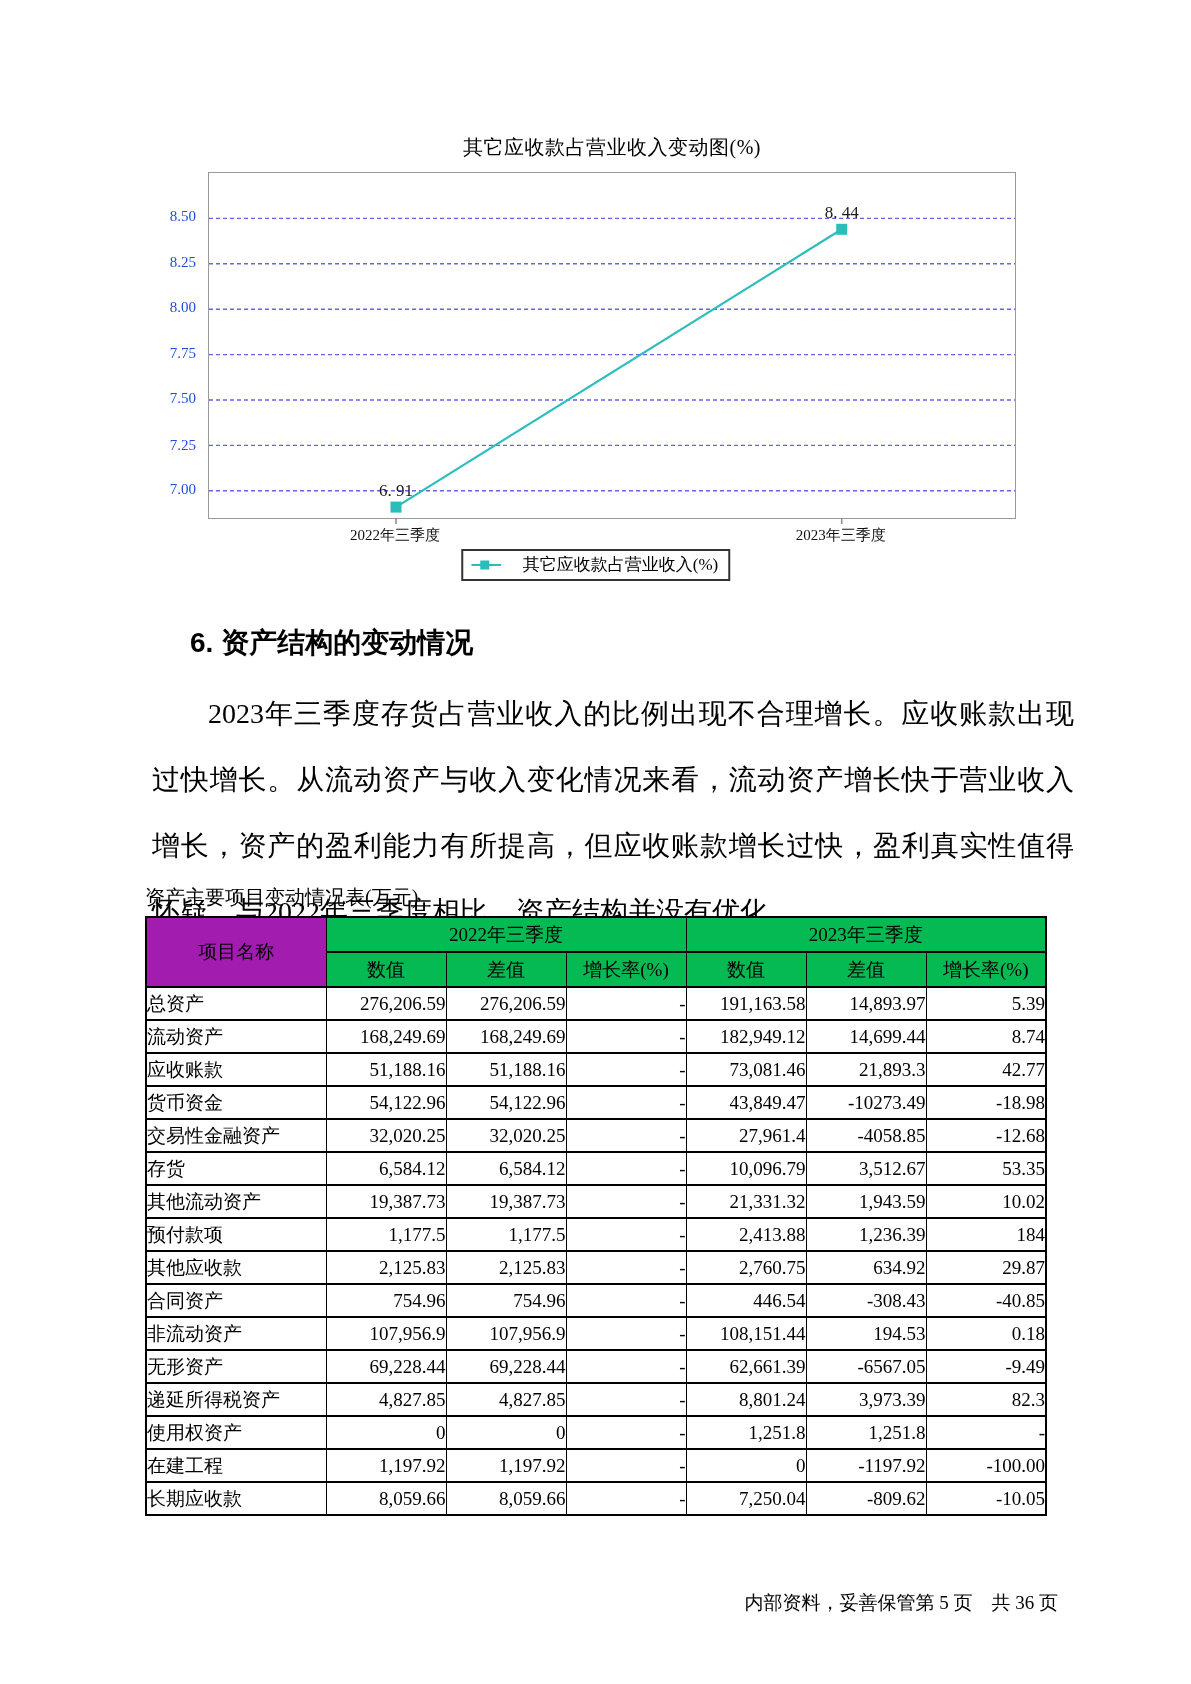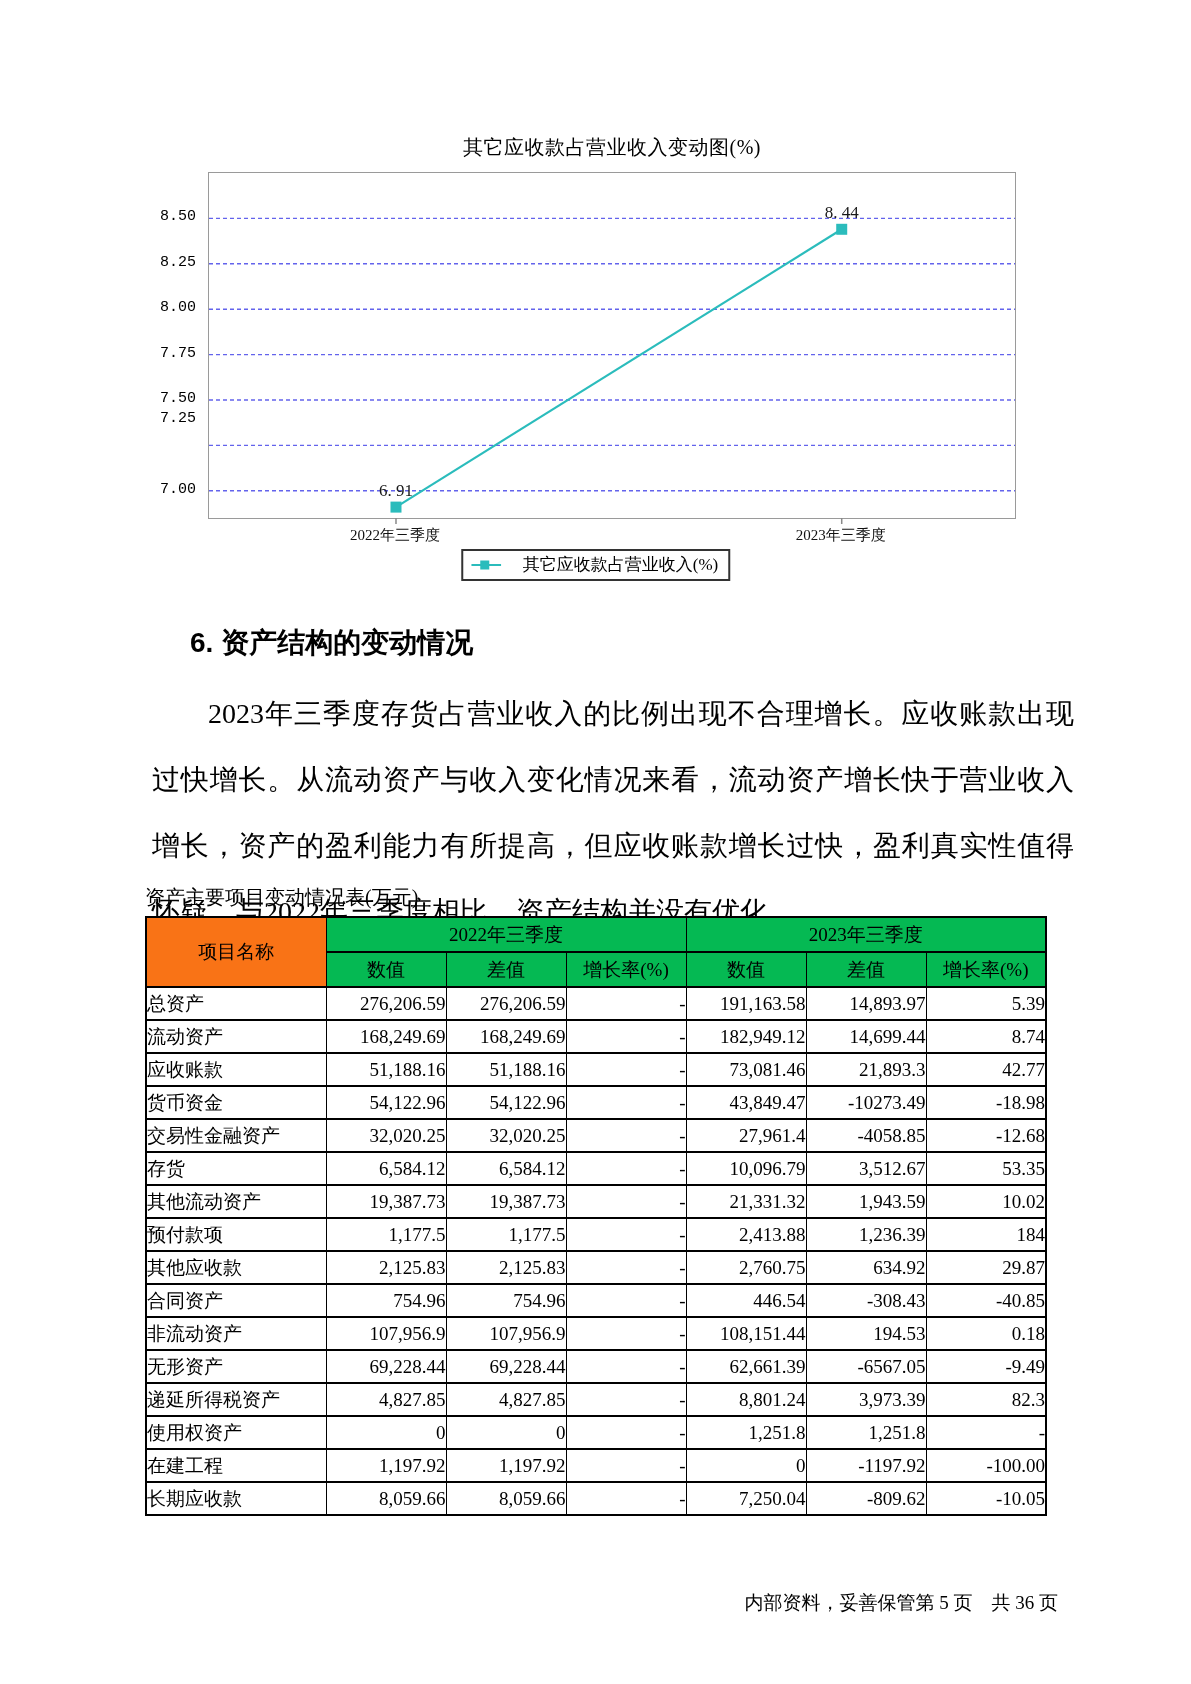--- a/index.html
+++ b/index.html
@@ -21,8 +21,8 @@
   .plot svg { overflow:visible; display:block; }
   .ylab {
     position:absolute; left:134px; width:62px; text-align:right;
-    font-family:Liberation Mono, monospace;
-    font-size:15px; color:#000000;
+    font-family:Liberation Serif, serif;
+    font-size:15px; color:#1d4ed8;
   }
   .xlab {
     position:absolute; top:526px; width:170px; margin-left:-85px;

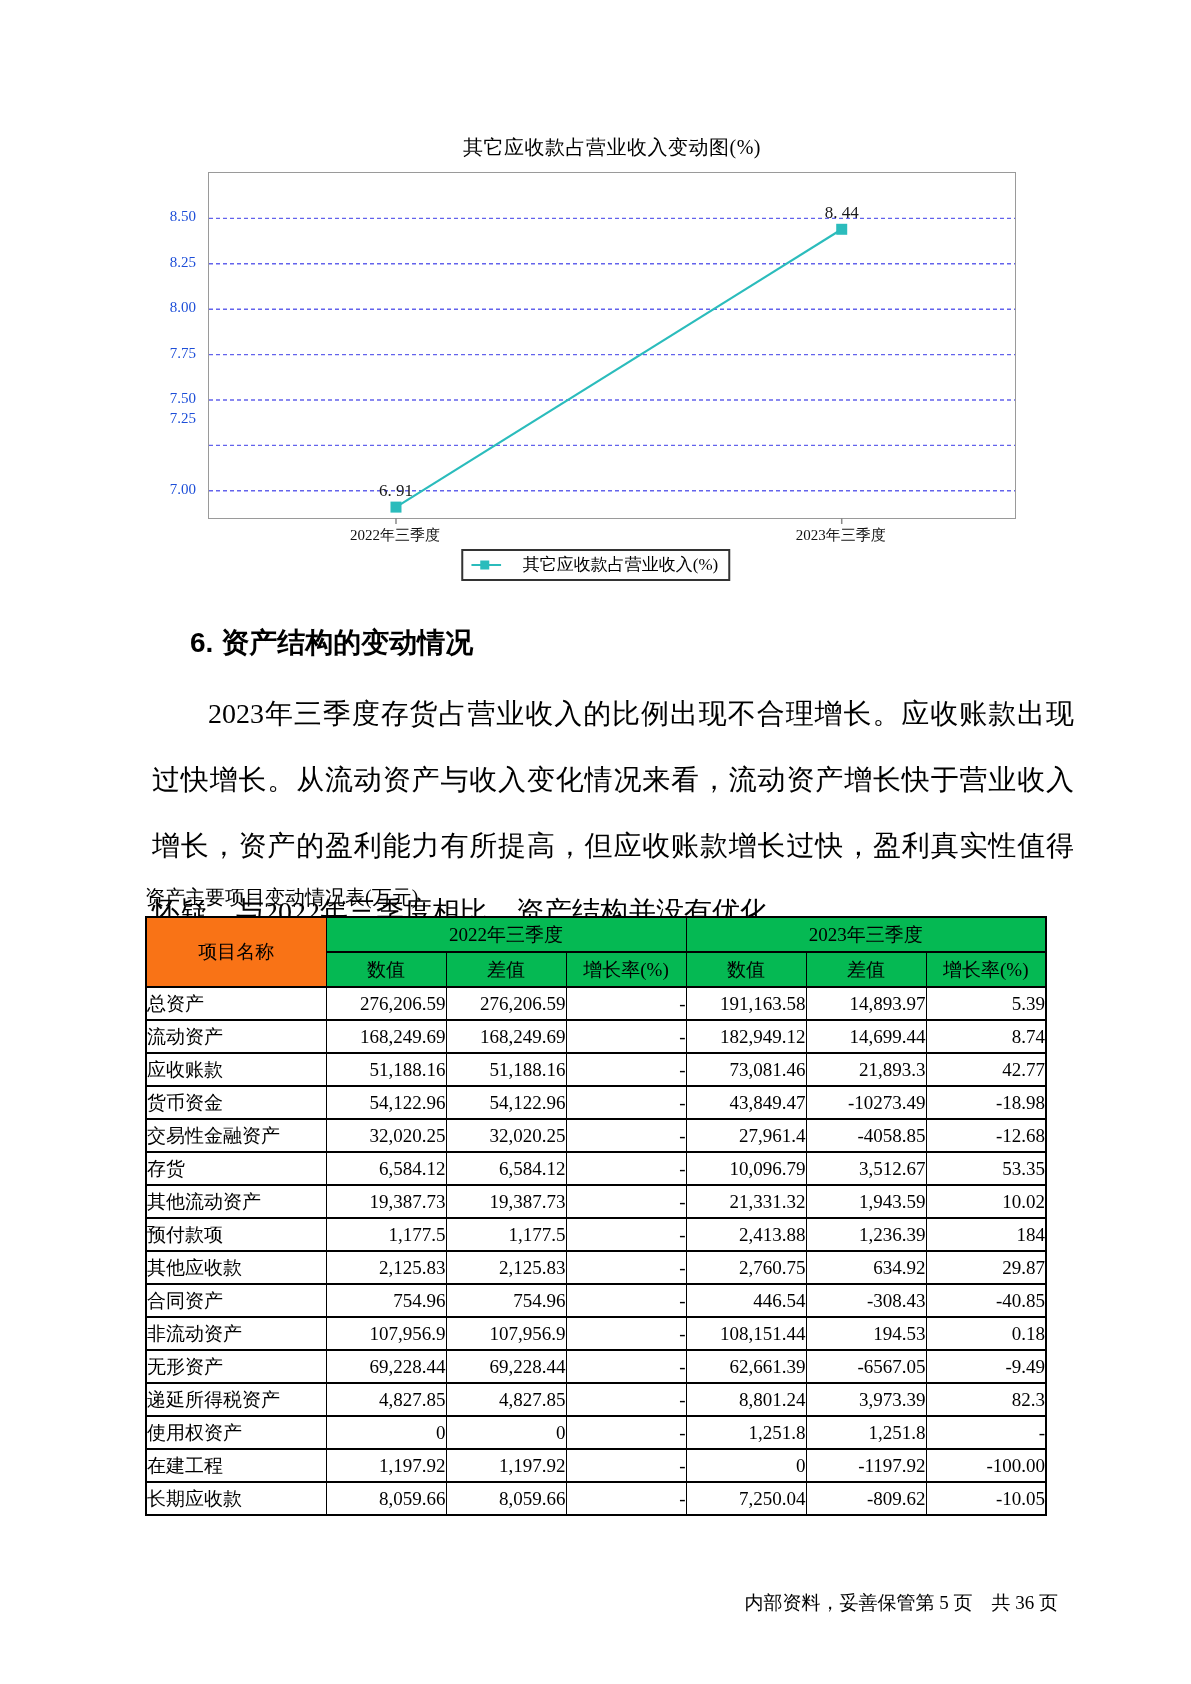--- a/index.html
+++ b/index.html
@@ -103,7 +103,7 @@
       </div>
     <div id="axis-labels">
         <div class="ylab" style="top: 480.763px;">7.00</div>
-        <div class="ylab" style="top: 410px;">7.25</div>
+        <div class="ylab" style="top: 437px;">7.25</div>
         <div class="ylab" style="top: 389.974px;">7.50</div>
         <div class="ylab" style="top: 344.579px;">7.75</div>
         <div class="ylab" style="top: 299.184px;">8.00</div>

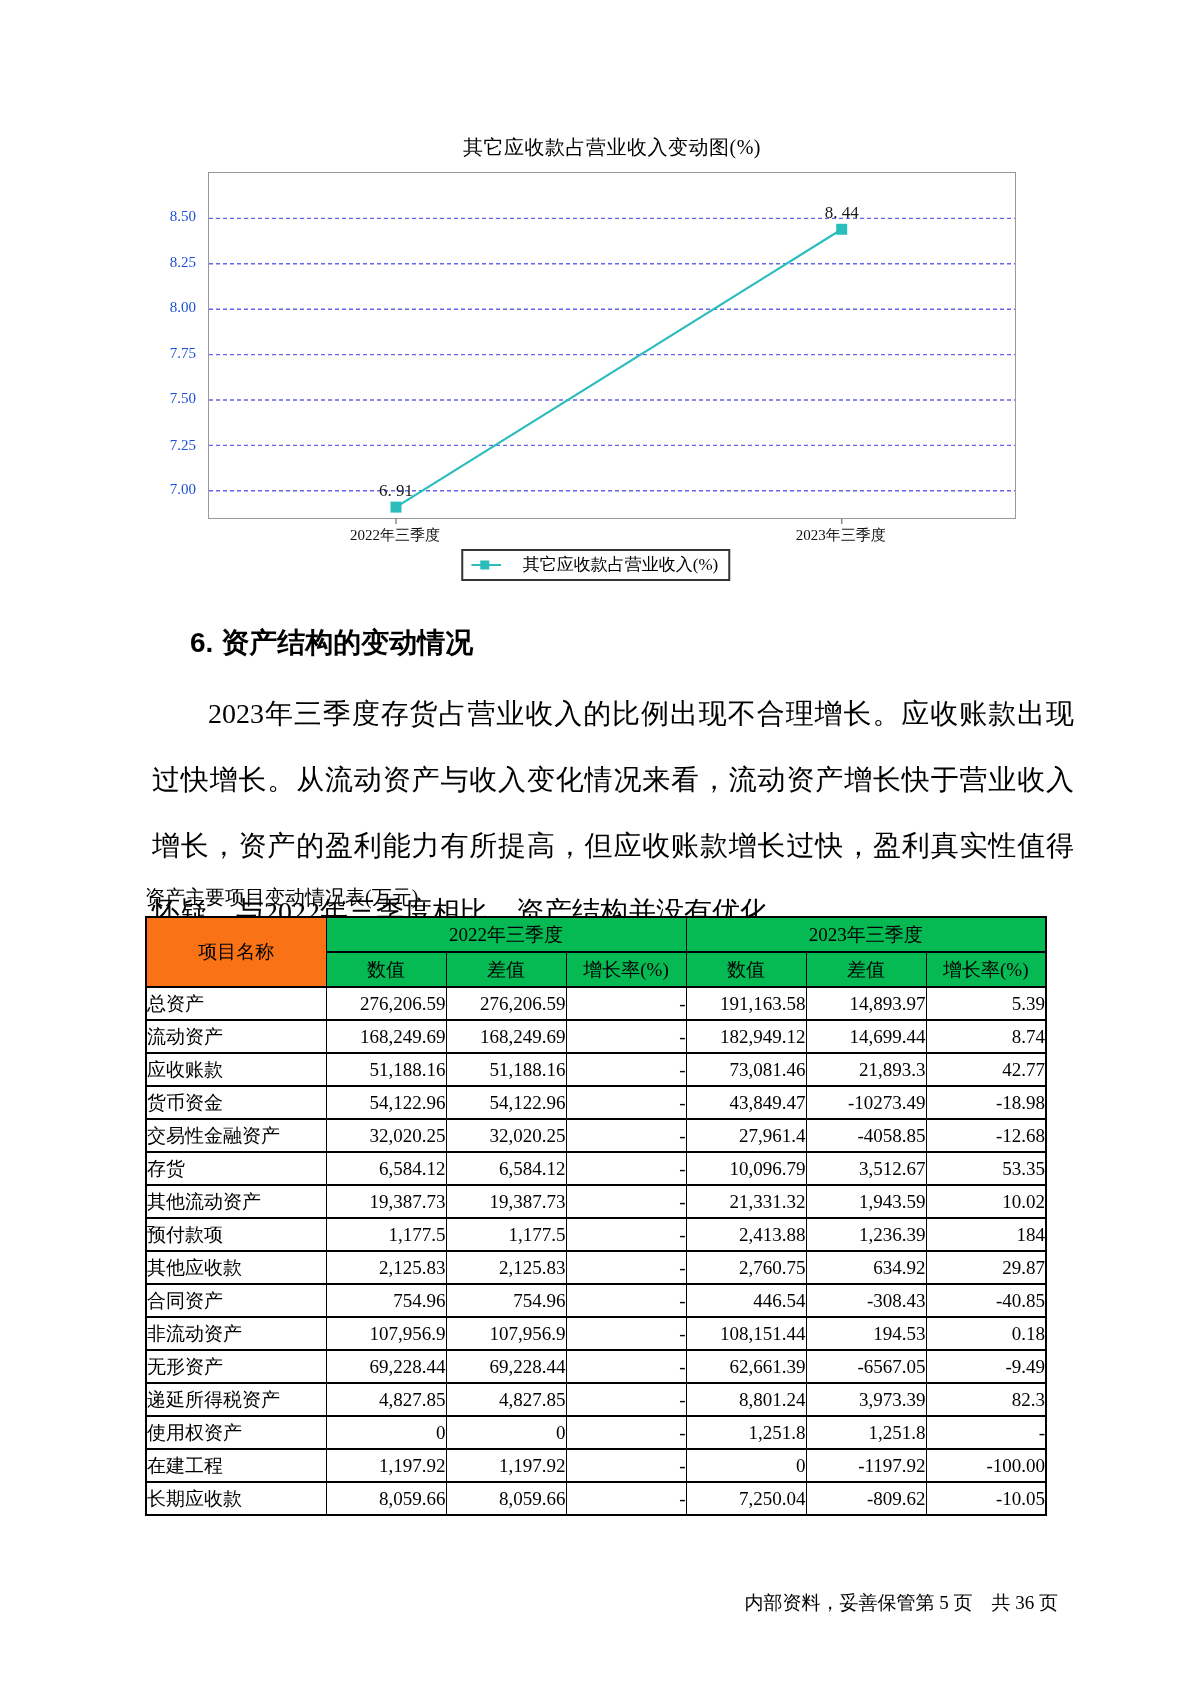--- a/index.html
+++ b/index.html
@@ -137,7 +137,7 @@
     </colgroup>
     <thead>
       <tr>
-        <th rowspan="2" style="background: #f97316;">项目名称</th>
+        <th rowspan="2" style="background: #a21caf;">项目名称</th>
         <th colspan="3" style="background: rgb(5, 185, 83);">2022年三季度</th>
         <th colspan="3" style="background: rgb(5, 185, 83);">2023年三季度</th>
       </tr>

